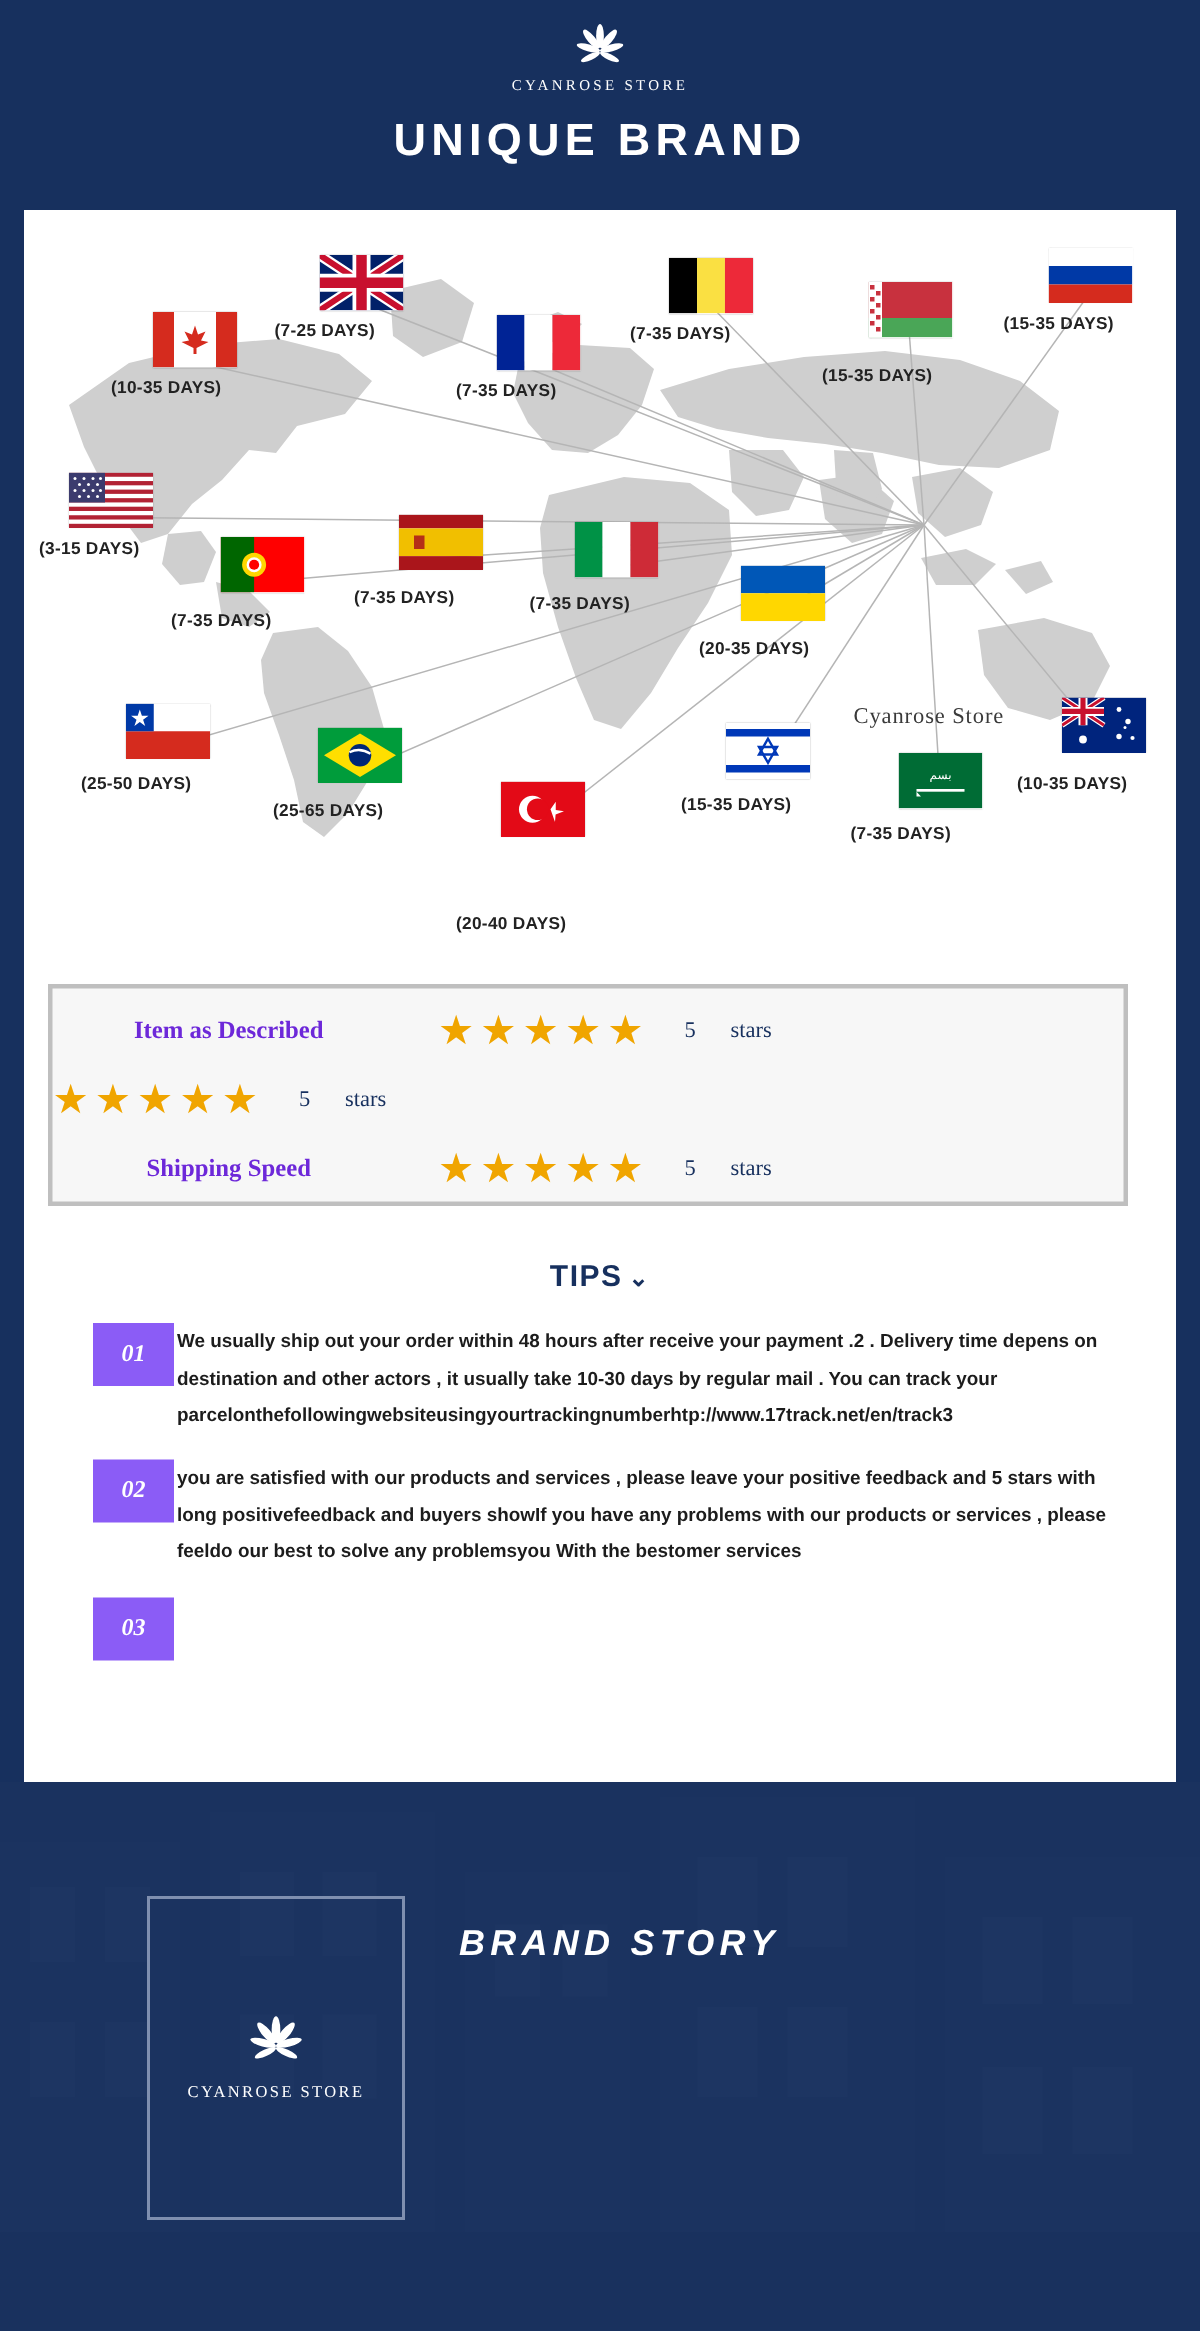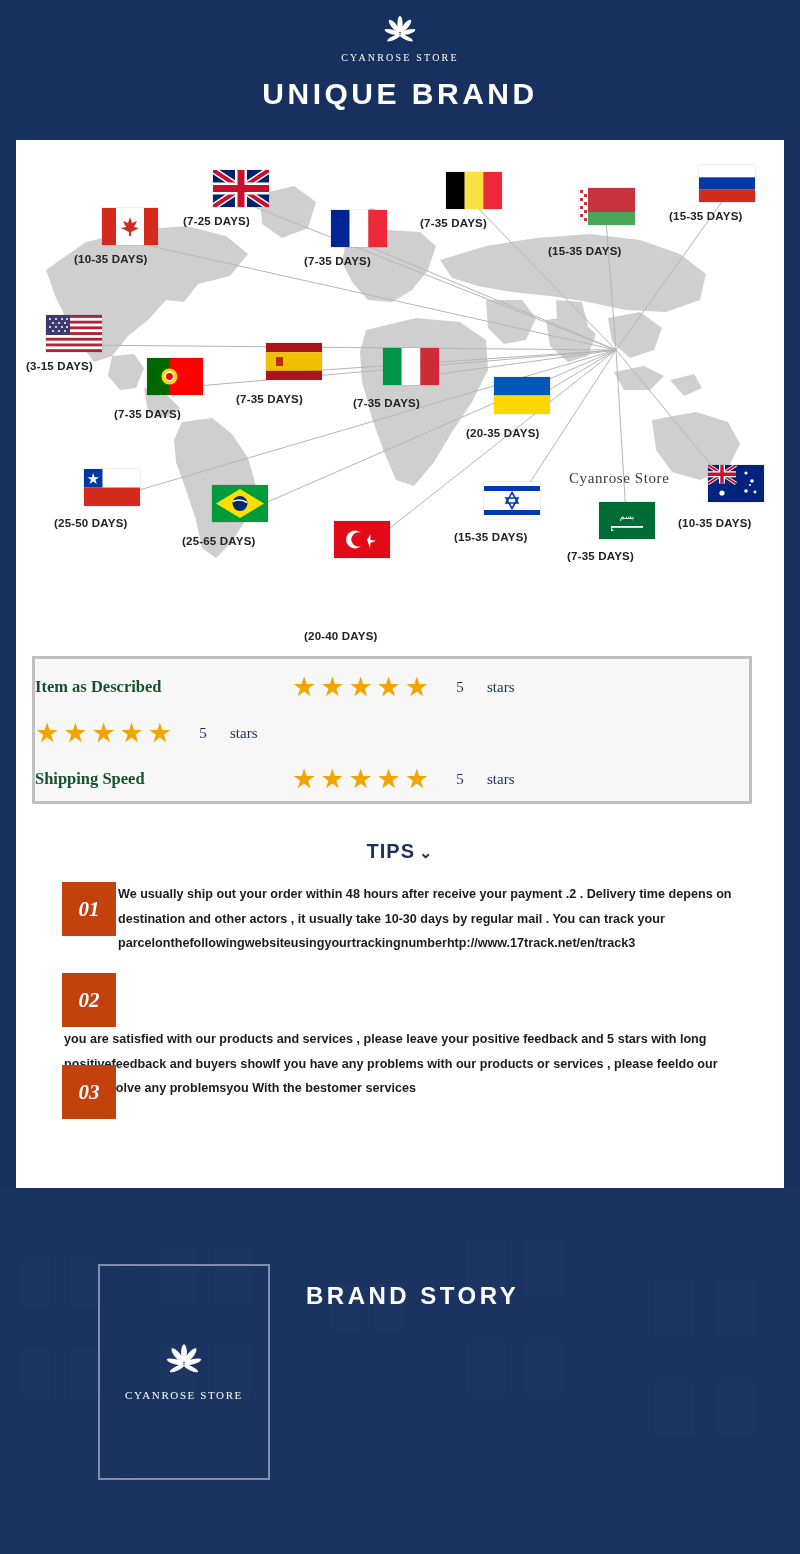--- a/index.html
+++ b/index.html
@@ -534,7 +534,7 @@
           </svg>
         </div>
       </div>
-      <div class="flag-item days" style="left:288px; top:446px;margin-top:44px;">(20-40 DAYS)</div>
+      <div class="flag-item days" style="left:288px; top:426px;margin-top:44px;">(20-40 DAYS)</div>
 
       <div class="flag-item" style="left:468px; top:342px;">
         <div class="flag">

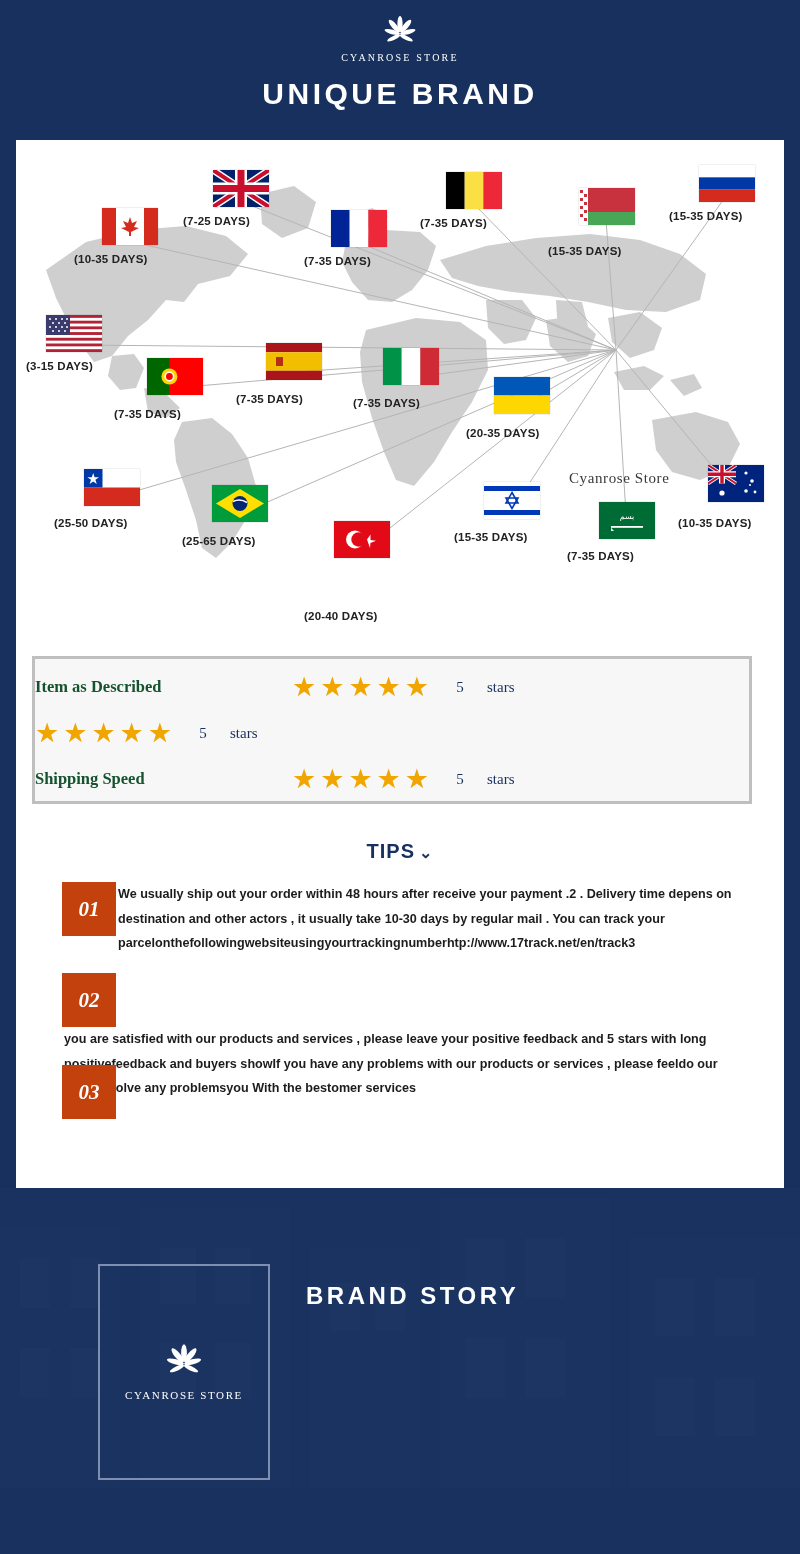--- a/index.html
+++ b/index.html
@@ -127,10 +127,10 @@
   }
   .rating-label {
     width: 235px;
-    text-align: left;
+    text-align: center;
     padding-right: 22px;
     font-size: 16.5px;
-    color: #14532d;
+    color: #6d28d9;
     font-weight: bold;
     font-family: "Liberation Serif", serif;
   }

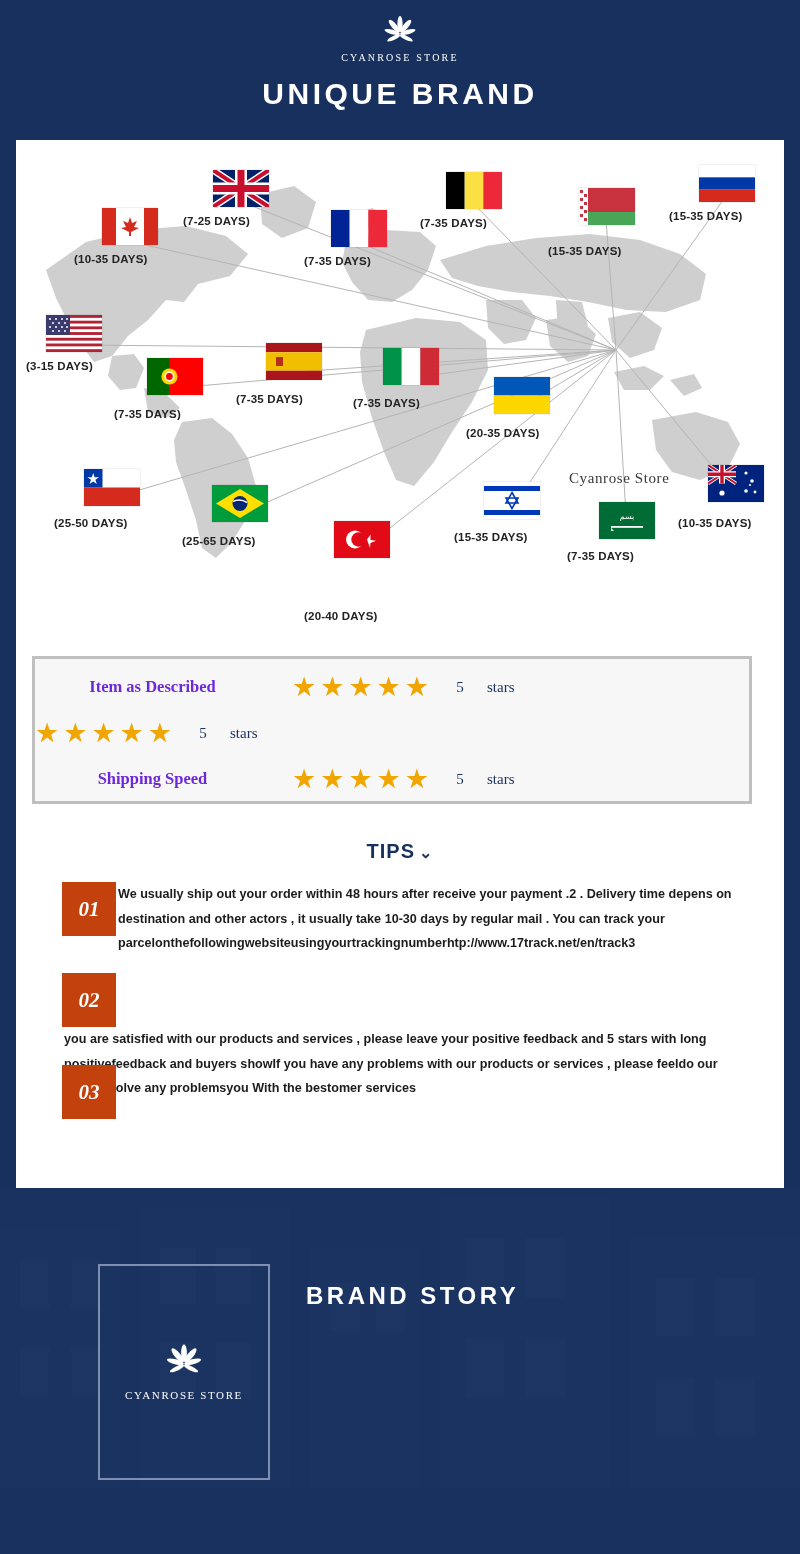--- a/index.html
+++ b/index.html
@@ -174,10 +174,10 @@
   }
   .tip-num {
     width: 54px;
-    height: 54px;
-    background: #c2410c;
+    height: 42px;
+    background: #8b5cf6;
     color: #ffffff;
-    font-size: 21px;
+    font-size: 16px;
     font-style: italic;
     font-weight: bold;
     display: flex;

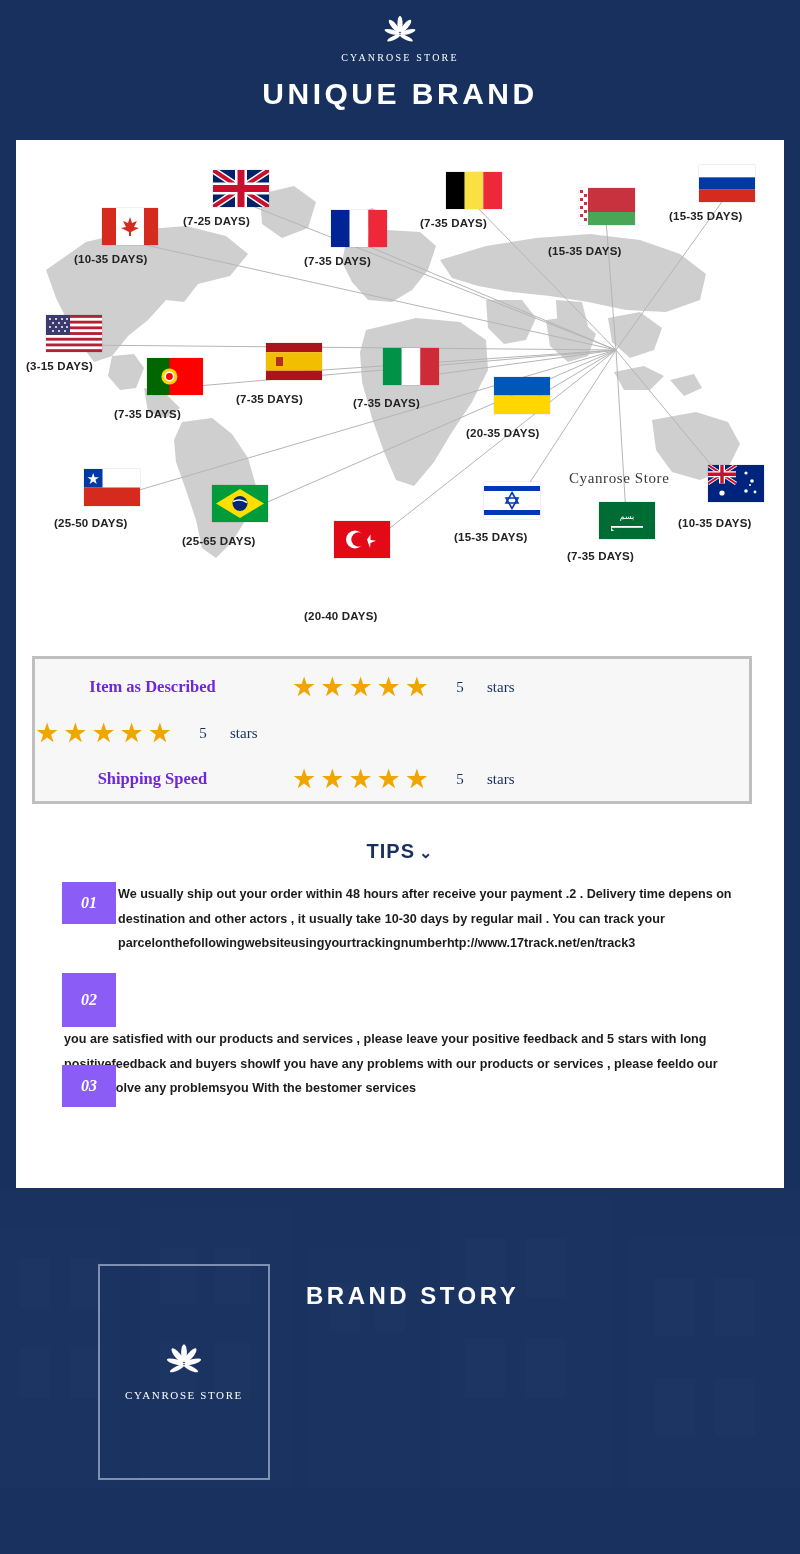--- a/index.html
+++ b/index.html
@@ -195,7 +195,7 @@
     font-weight: 600;
   }
   #tip1 { top: 742px; }
-  #tip2 { top: 833px; flex-direction: column; }
+  #tip2 { top: 833px; }
   #tip3 { top: 925px; }
 
   

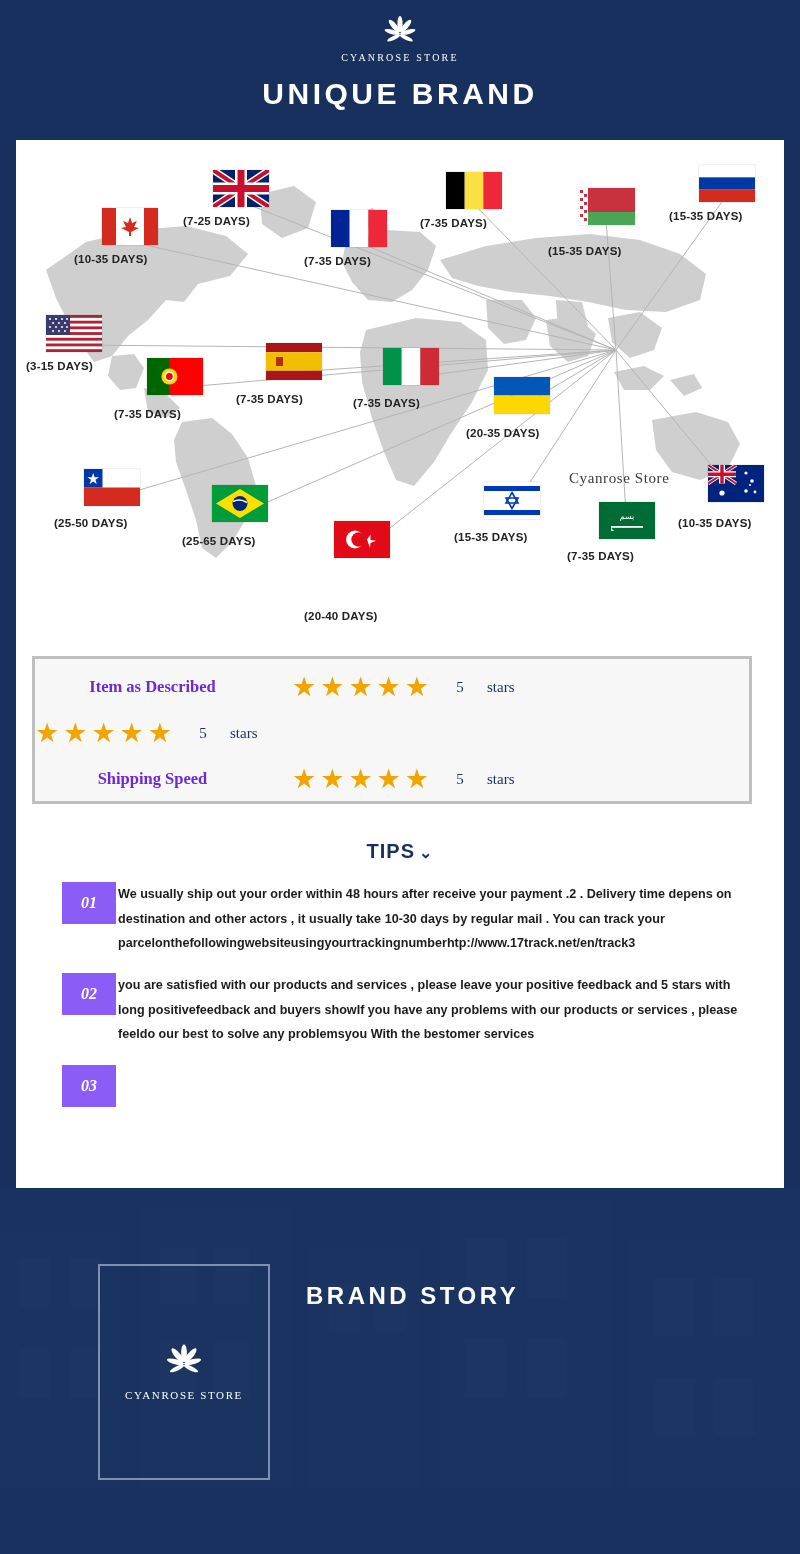--- a/index.html
+++ b/index.html
@@ -246,6 +246,7 @@
     font-size: 24px;
     font-weight: bold;
     letter-spacing: 3.5px;
+    font-style: italic;
   }
   .brand-text {
     position: absolute;

